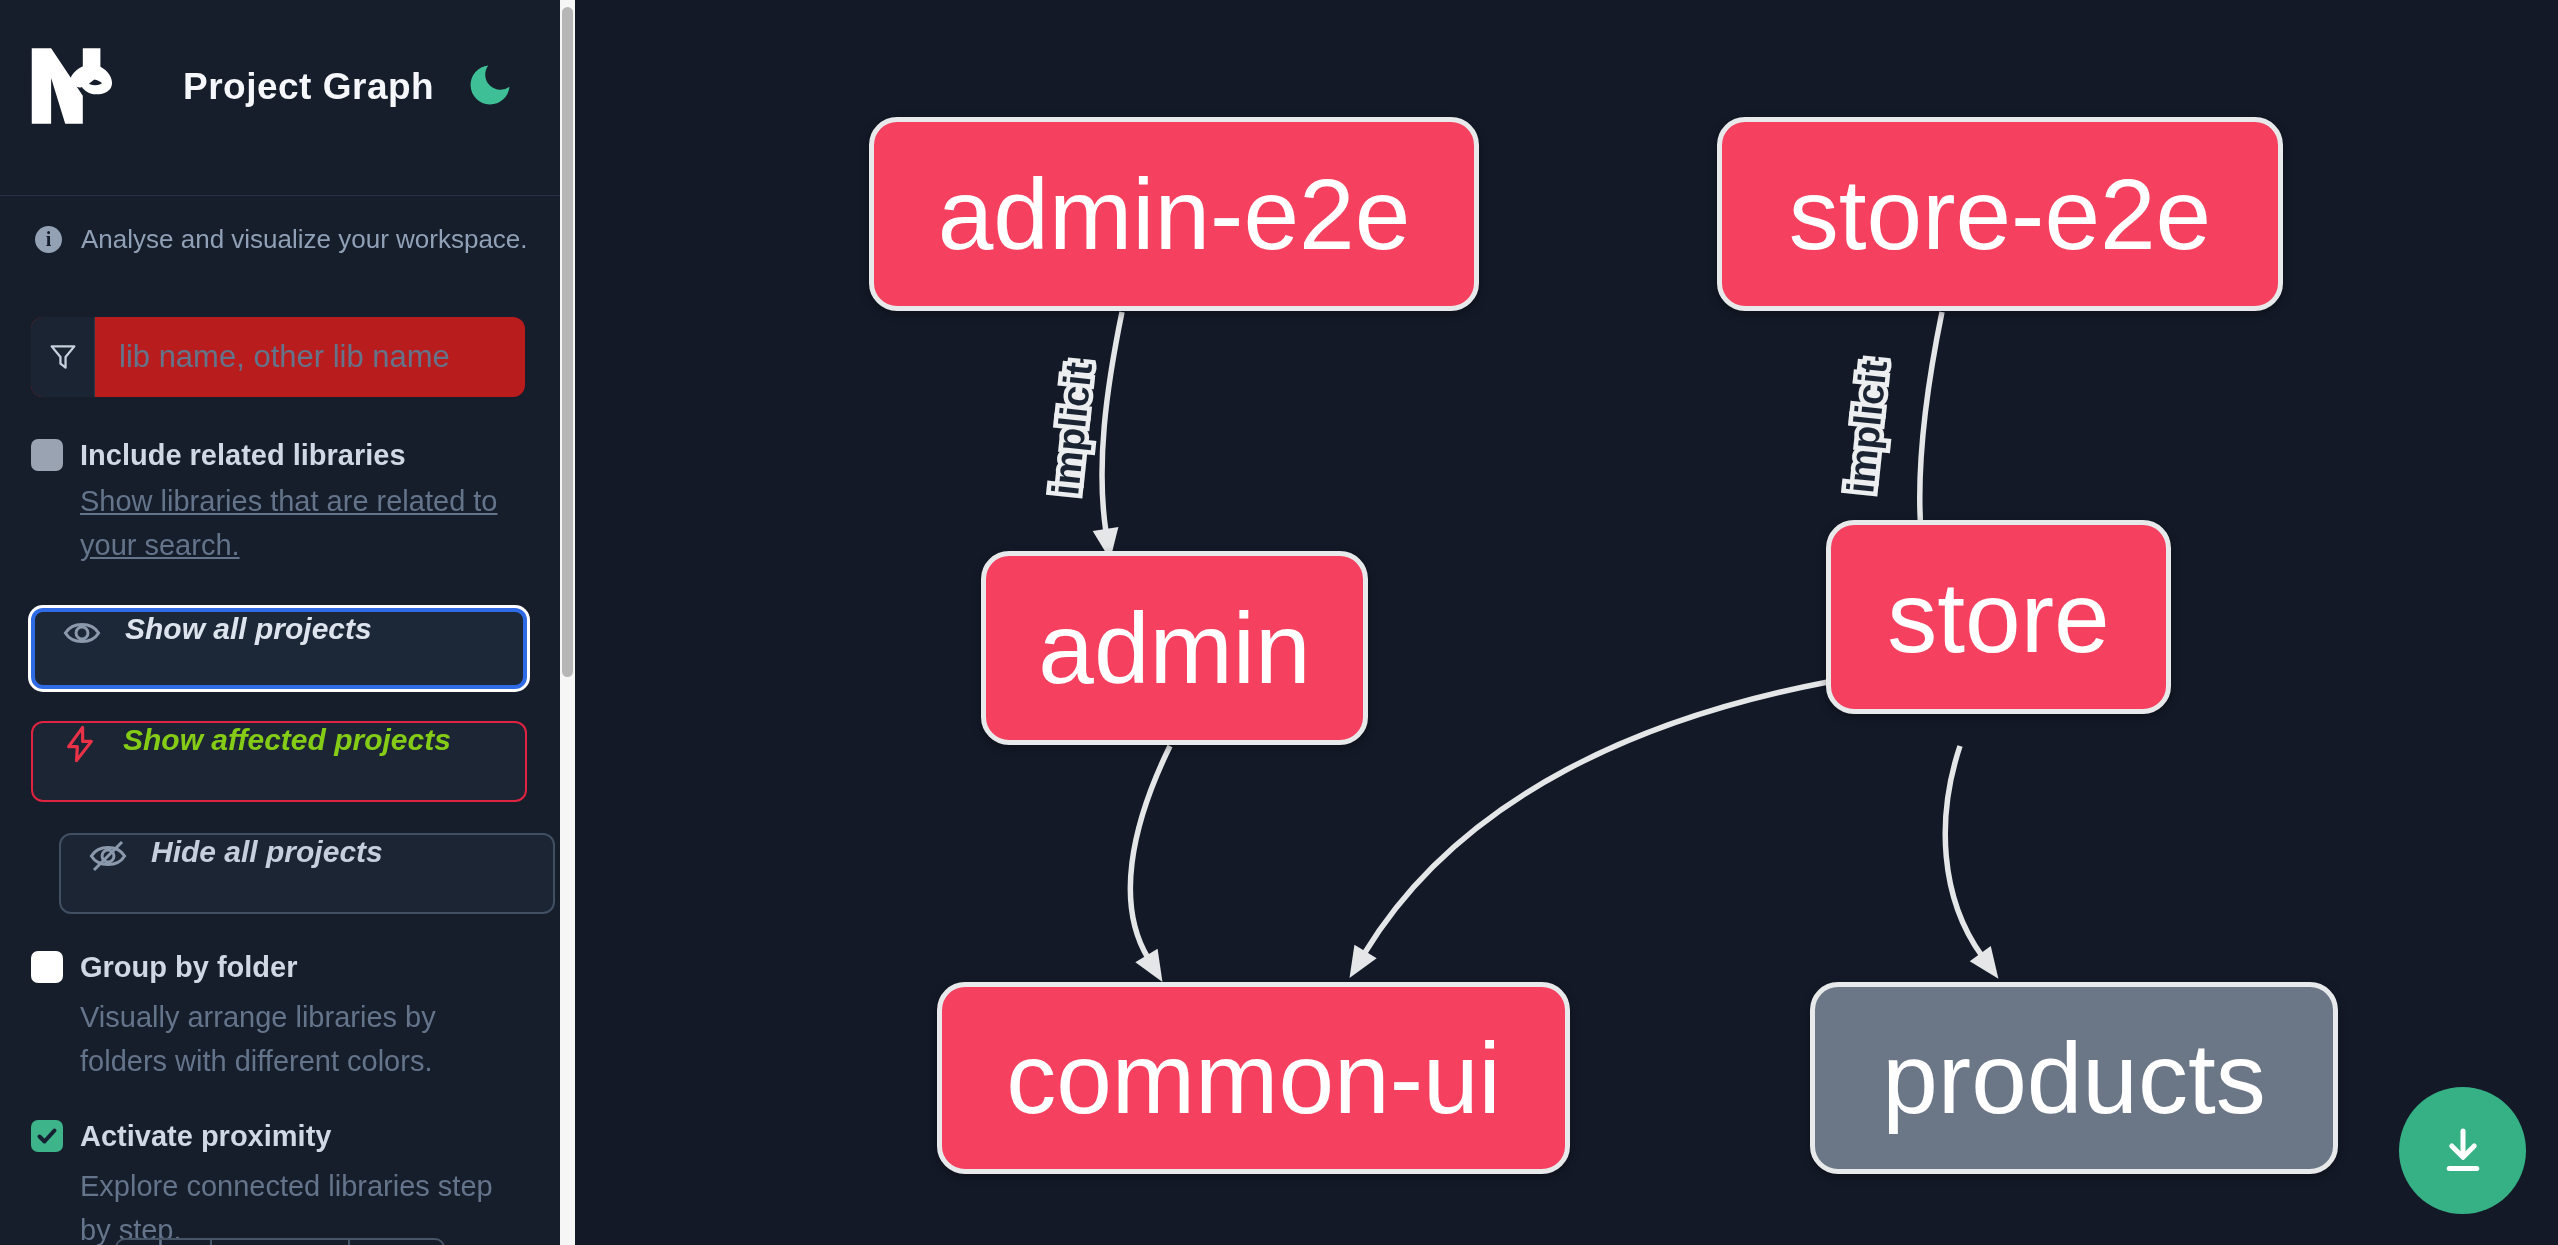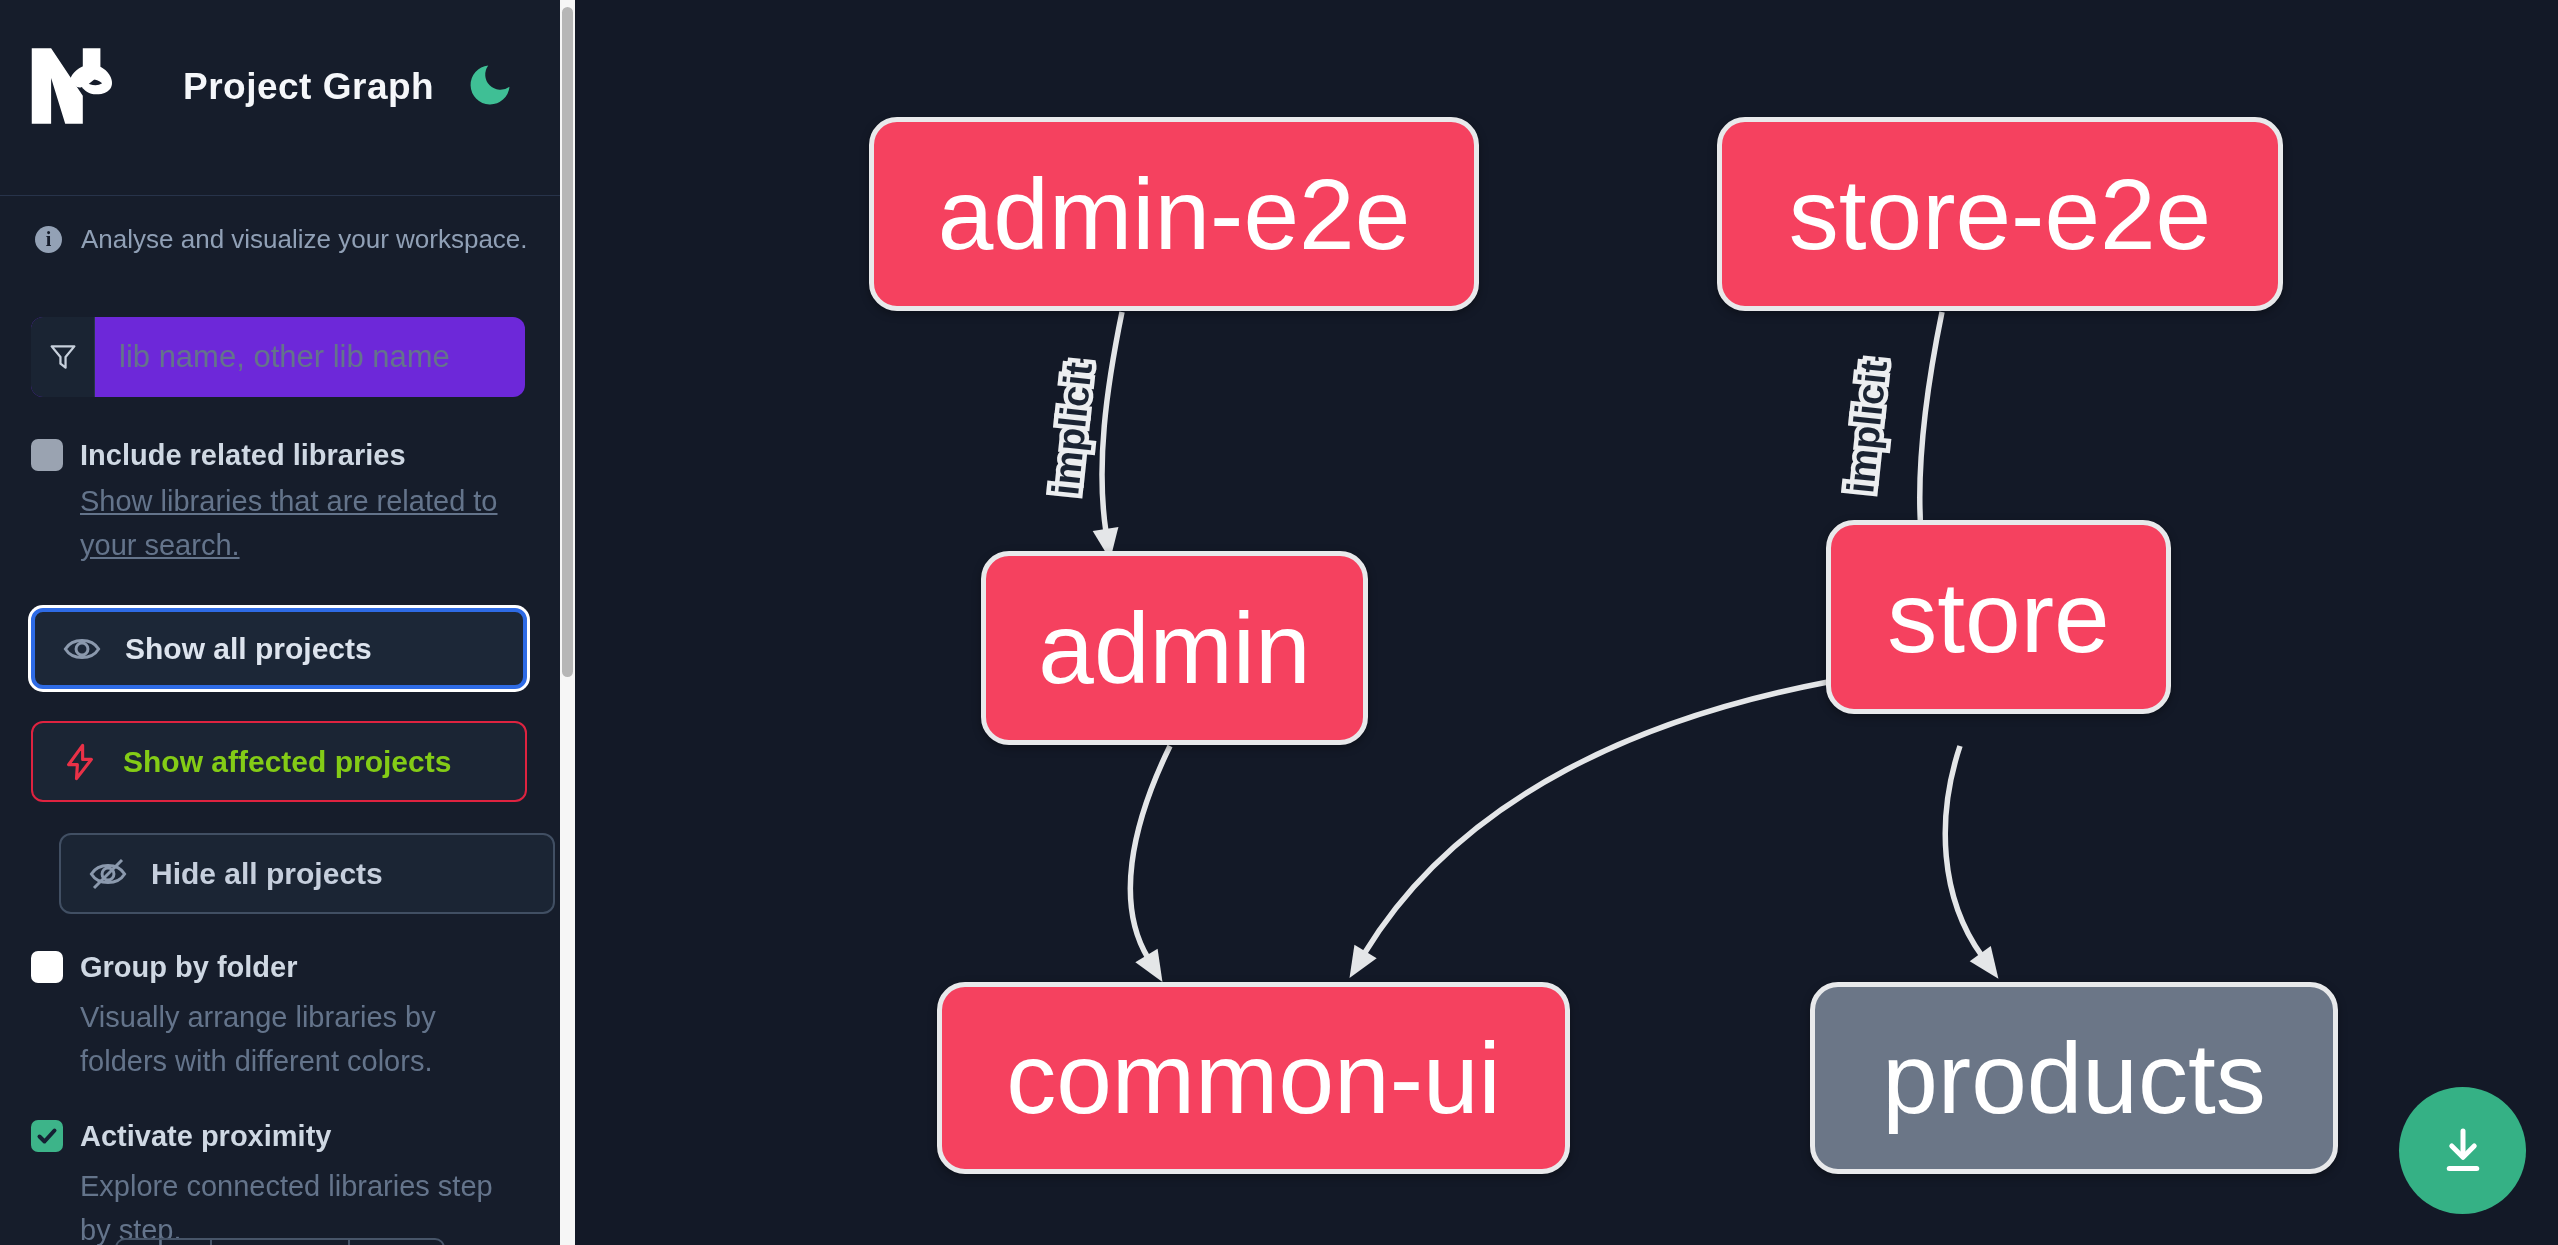--- a/index.html
+++ b/index.html
@@ -21,7 +21,7 @@
   .info-text { font-size:26px; color:#90a0b6; }
 
   .search-box { position:absolute; left:31px; top:317px; width:494px; height:80px; border-radius:12px;
-                background:#6d28d9; display:flex; overflow:hidden; }
+                background:#b91c1c; display:flex; overflow:hidden; }
   .search-icon-cell { width:64px; height:100%; background:#1a2433; border-right:1px solid #2a3648;
                       display:flex; align-items:center; justify-content:center; flex:none; }
   .search-input { flex:1; background:transparent; border:none; outline:none; color:#c9d3e0;

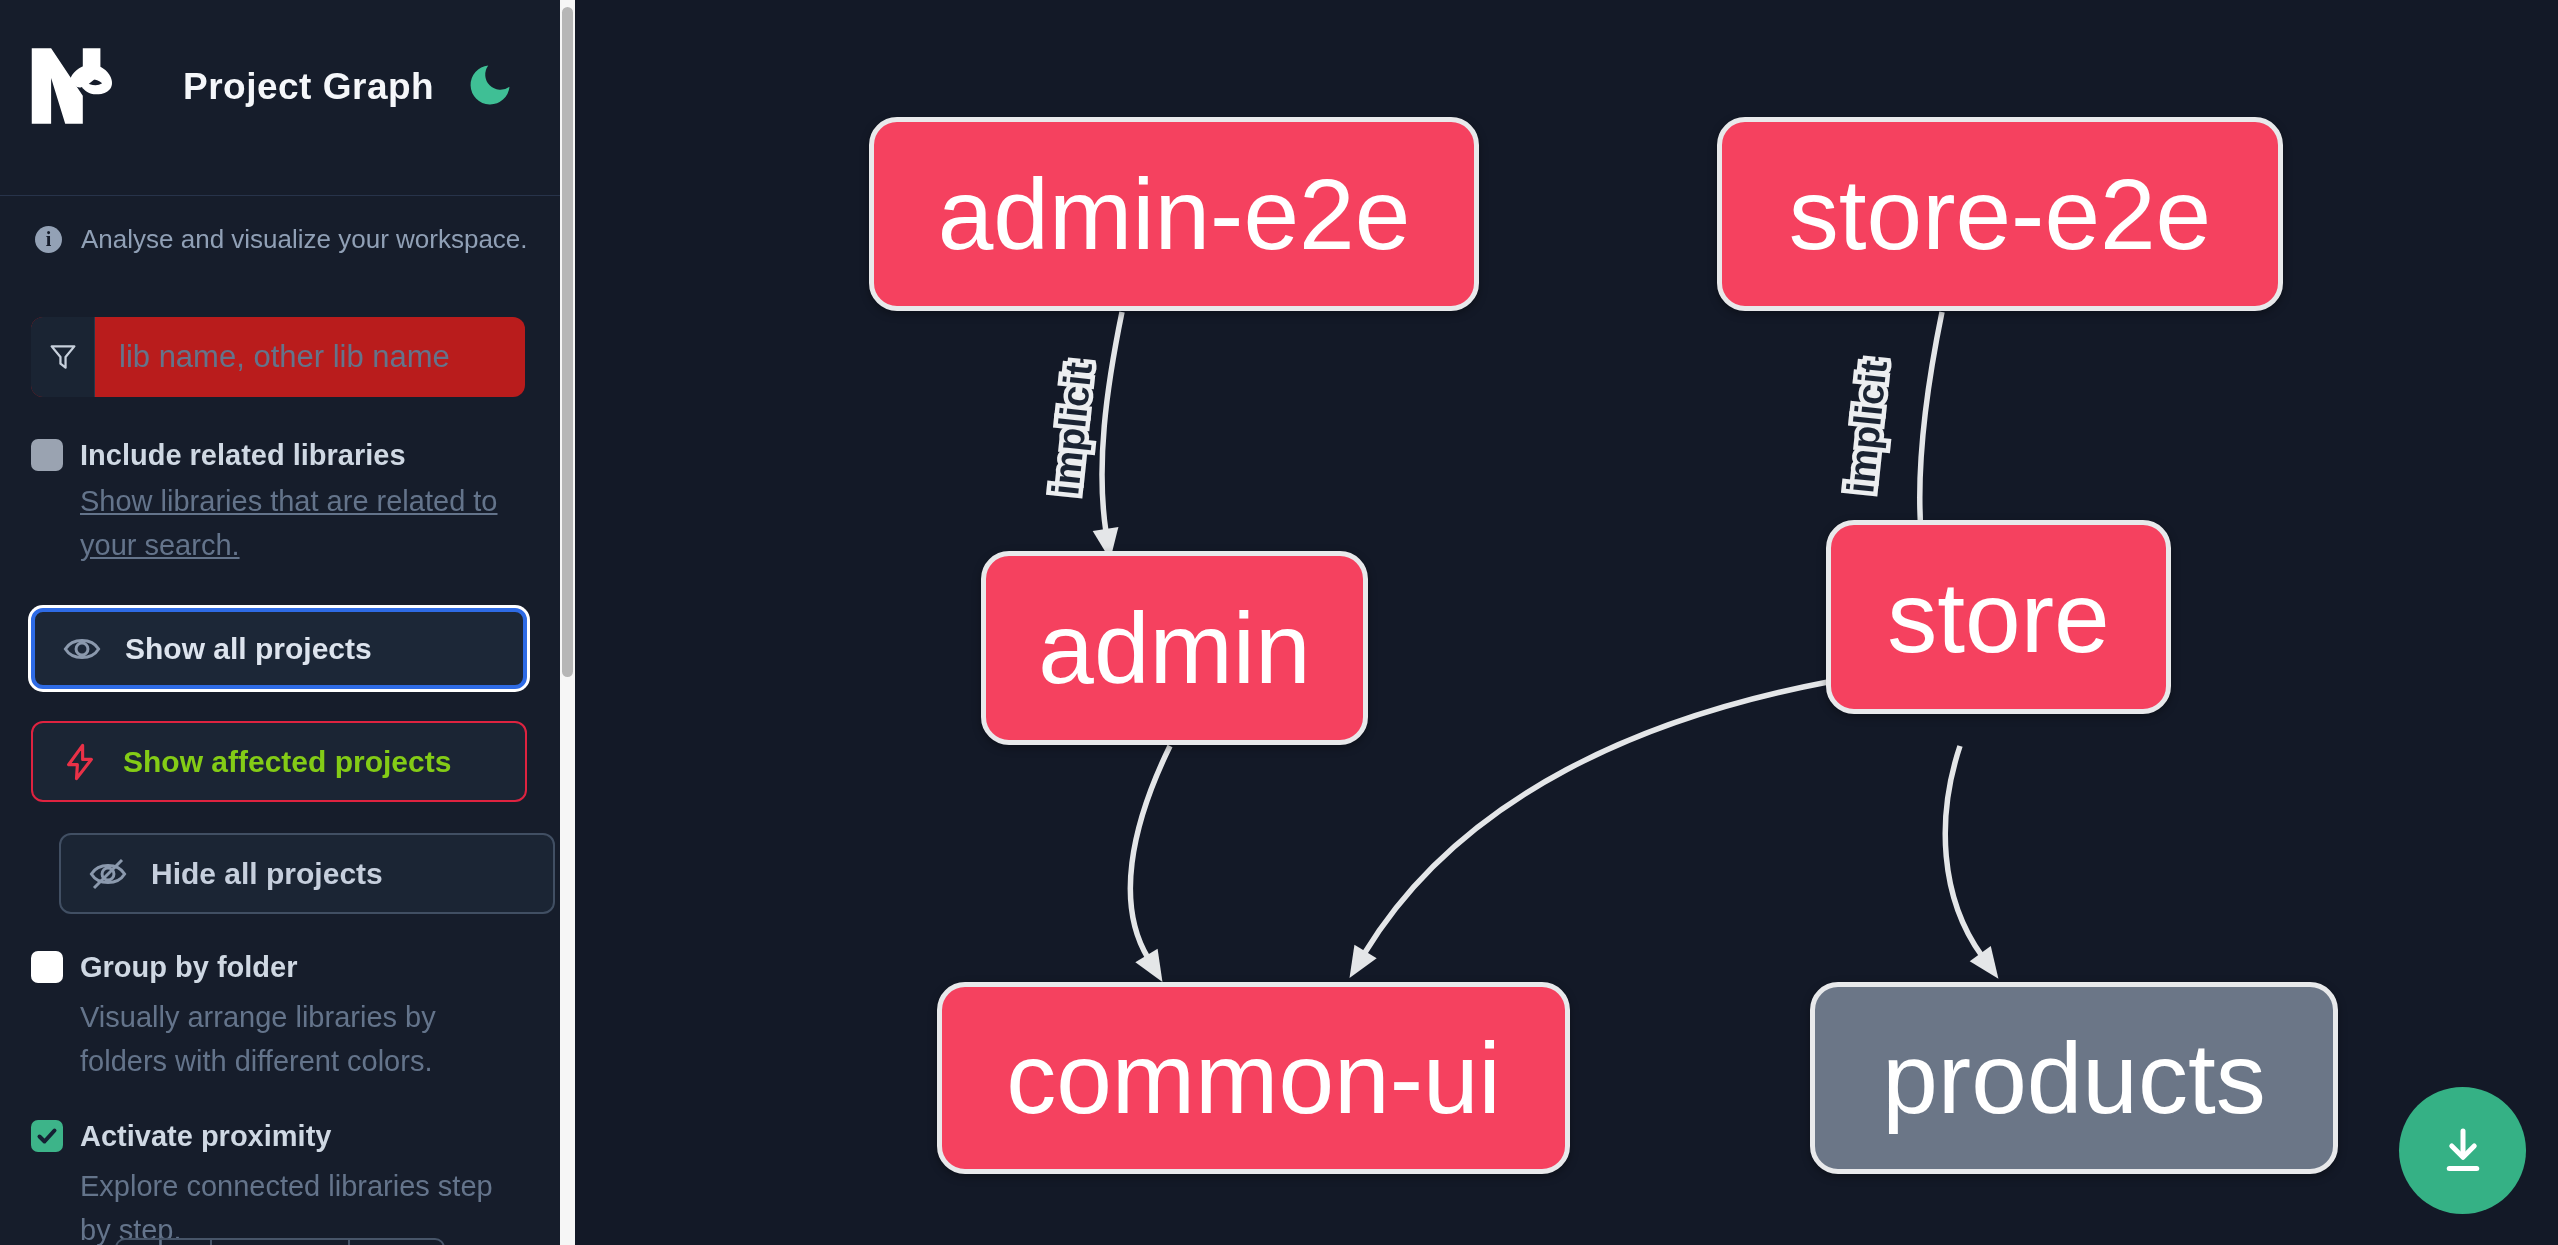--- a/index.html
+++ b/index.html
@@ -37,7 +37,7 @@
   .toggle-desc { display:block; margin-left:49px; margin-top:10px; font-size:29px; color:#64748b; line-height:44px; width:440px; }
 
   .side-btn { position:absolute; left:31px; width:496px; height:81px; border-radius:12px; display:flex;
-              align-items:center; cursor:pointer; background:#1b2534; }
+              align-items:flex-start; cursor:pointer; background:#1b2534;font-style:italic; }
   .side-btn .btn-icon { margin-left:26px; width:42px; height:42px; flex:none; }
   .side-btn .btn-label { margin-left:22px; font-size:30px; font-weight:600; color:#c6cfdd; }
   .btn-showall { top:608px; border:4px solid #2e6be5; box-shadow:0 0 0 3px #ffffff; background:#1c2737; }

